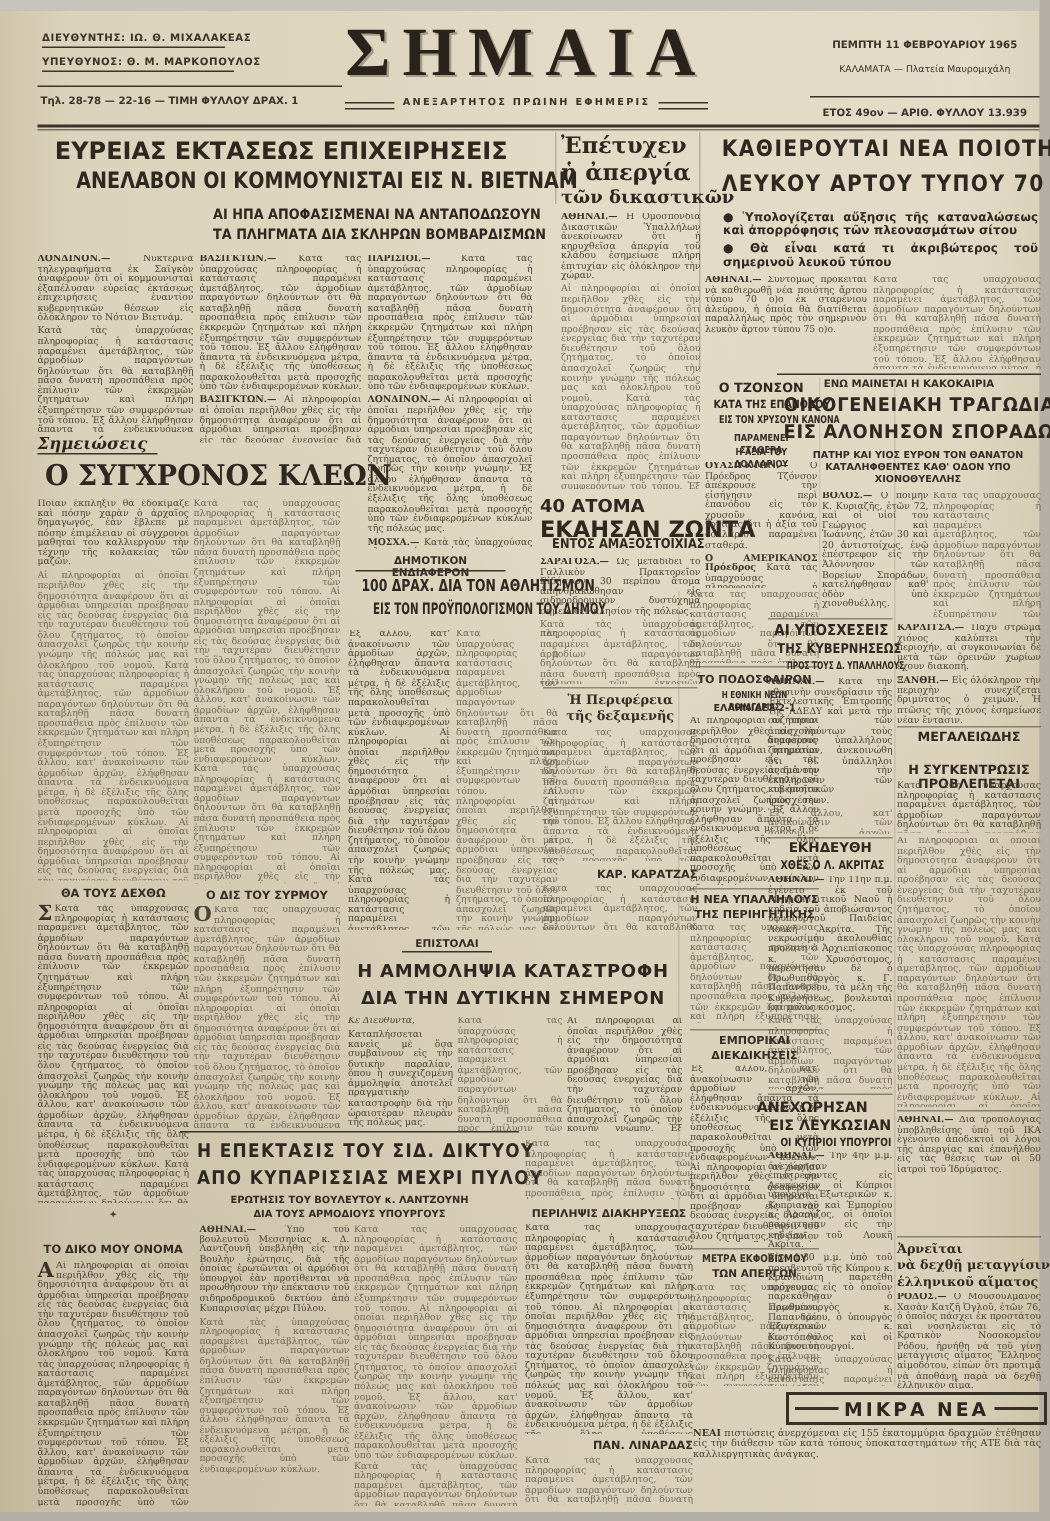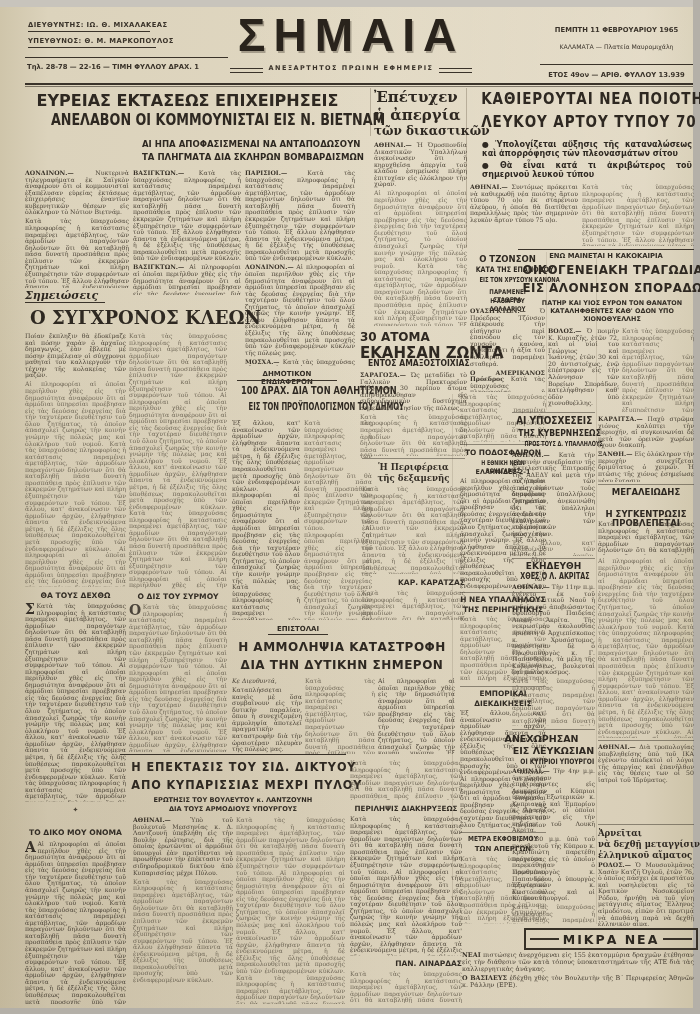--- a/index.html
+++ b/index.html
@@ -40,7 +40,7 @@
   .bull{font:bold 8px/1.18 "DejaVu Sans",sans-serif;color:#2f2922;text-align:justify}
   .bull .g{margin-right:3px}
   .sig{font:bold 7.5px "DejaVu Sans",sans-serif;color:#332d25;text-align:right}
-  #mast-title{font-family:Liberation Sans, sans-serif;font-weight:bold;font-size:46px;letter-spacing:8px;
+  #mast-title{font-family:Liberation Serif, serif;font-weight:bold;font-size:46px;letter-spacing:8px;
     color:#29231c;text-align:center;text-shadow:1.5px 1.5px 0 rgba(58,48,38,.35);white-space:nowrap}
   #mikra-box{border:2px solid #363027;display:flex;align-items:center;gap:4px;padding:0 4px}
   #mikra-box .ln{flex:1;height:1.5px;background:#363027}

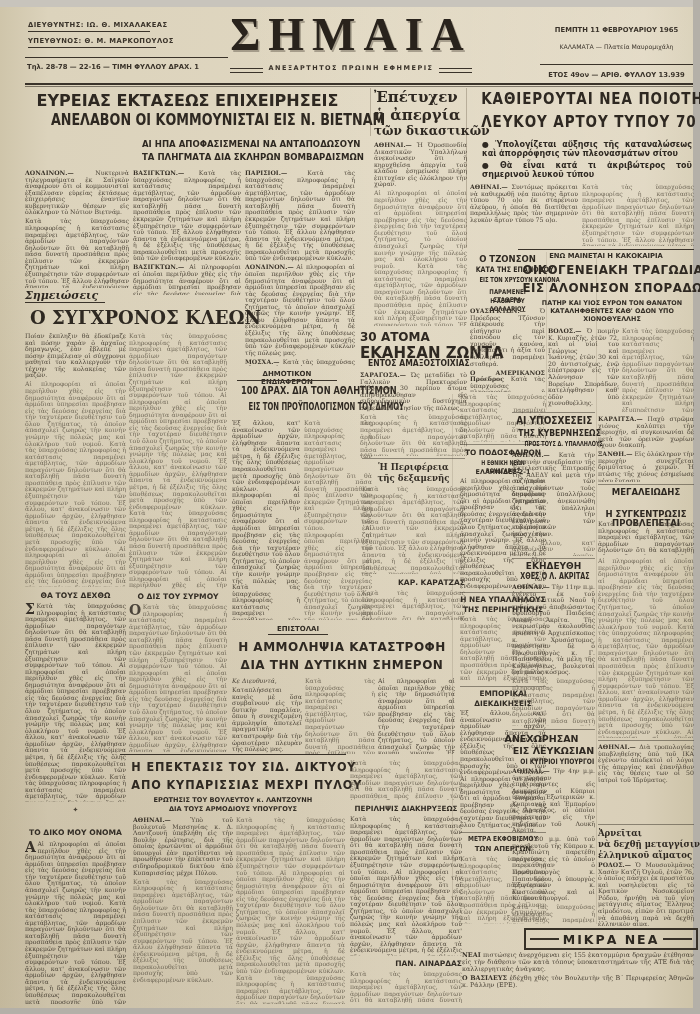--- a/index.html
+++ b/index.html
@@ -156,7 +156,7 @@
   <p>Κατὰ τὰς ὑπαρχούσας πληροφορίας ἡ κατάστασις παραμένει ἀμετάβλητος, τῶν ἁρμοδίων παραγόντων δηλούντων ὅτι θὰ καταβληθῇ πᾶσα δυνατὴ προσπάθεια πρὸς ἐπίλυσιν τῶν ἐκκρεμῶν ζητημάτων καὶ πλήρη ἐξυπηρέτησιν τῶν συμφερόντων τοῦ τόπου. Αἱ πληροφορίαι αἱ ὁποῖαι περιῆλθον χθὲς εἰς τὴν δημοσιότητα ἀναφέρουν ὅτι αἱ ἁρμόδιαι ὑπηρεσίαι προέβησαν εἰς τὰς δεούσας ἐνεργείας διὰ τὴν ταχυτέραν διευθέτησιν τοῦ ὅλου ζητήματος, τὸ ὁποῖον ἀπασχολεῖ ζωηρῶς τὴν κοινὴν γνώμην τῆς πόλεώς μας καὶ ὁλοκλήρου τοῦ νομοῦ. Ἐξ ἄλλου, κατ' ἀνακοίνωσιν τῶν ἁρμοδίων ἀρχῶν, ἐλήφθησαν ἅπαντα τὰ ἐνδεικνυόμενα μέτρα, ἡ δὲ ἐξέλιξις τῆς ὅλης ὑποθέσεως παρακολουθεῖται μετὰ προσοχῆς ὑπὸ τῶν ἐνδιαφερομένων κύκλων. Κατὰ τὰς ὑπαρχούσας πληροφορίας ἡ κατάστασις παραμένει ἀμετάβλητος, τῶν ἁρμοδίων παραγόντων δηλούντων ὅτι θὰ καταβληθῇ πᾶσα δυνατὴ προσπάθεια πρὸς ἐπίλυσιν τῶν ἐκκρεμῶν ζητημάτων καὶ πλήρη ἐξυπηρέτησιν τῶν συμφερόντων τοῦ τόπου. Αἱ πληροφορίαι αἱ ὁποῖαι περιῆλθον χθὲς εἰς τὴν δημοσιότητα ἀναφέρουν ὅτι αἱ ἁρμόδιαι ὑπηρεσίαι προέβησαν εἰς τὰς δεούσας ἐνεργείας διὰ τὴν ταχυτέραν διευθέτησιν τοῦ ὅλου ζητήματος.</p>
 </div>
 
-<div class="abs hs" style="left:360px;top:330px;width:107px;font-size:12px;text-align:left">30 ΑΤΟΜΑ</div>
+<div class="abs hs" style="left:360px;top:330px;width:107px;font-size:12px;text-align:left">40 ΑΤΟΜΑ</div>
 <div class="abs hs" style="left:360px;top:344px;width:107px;font-size:15px;text-align:center">ΕΚΑΗΣΑΝ ΖΩΝΤΑ</div>
 <div class="abs hs sq85" style="left:360px;top:358px;width:107px;font-size:9px;text-align:left">ΕΝΤΟΣ ΑΜΑΞΟΣΤΟΙΧΙΑΣ</div>
 <div class="abs t" style="left:360px;top:372px;width:107px;height:84px">

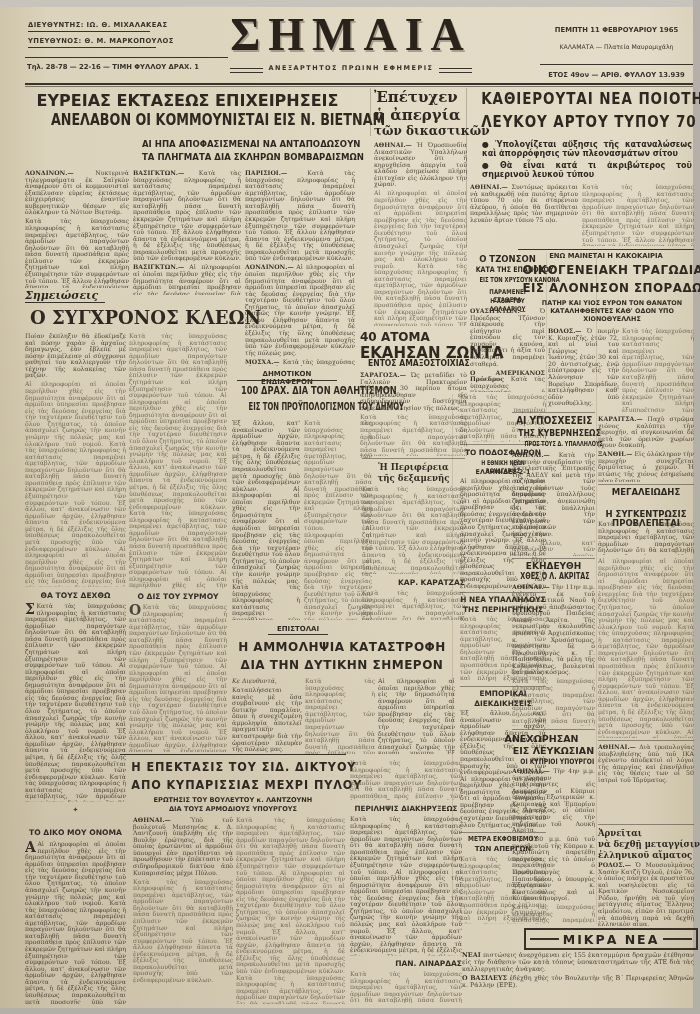--- a/index.html
+++ b/index.html
@@ -329,7 +329,6 @@
 </div>
 <div class="abs t" style="left:462px;top:952px;width:232px;height:54px;font-size:6.4px">
   <p><span class="dl">ΝΕΑΙ</span> <span>πιστώσεις ἀνερχόμεναι εἰς 155 ἑκατομμύρια δραχμῶν ἐτέθησαν εἰς τὴν διάθεσιν τῶν κατὰ τόπους ὑποκαταστημάτων τῆς ΑΤΕ διὰ τὰς καλλιεργητικὰς ἀνάγκας.</span></p>
-  <p><span class="dl">Ο ΒΑΣΙΛΕΥΣ</span> <span>ἐδέχθη χθὲς τὸν Βουλευτὴν τῆς Β΄ Περιφερείας Ἀθηνῶν κ. Ράλλην (ΕΡΕ).</span></p>
 </div>
 
 <div class="abs vrule" style="left:466px;top:88px;width:1px;height:160px"></div>

